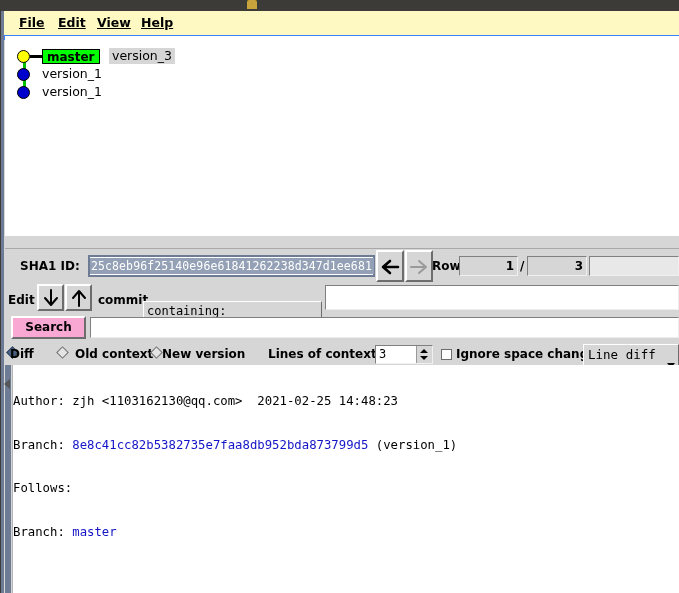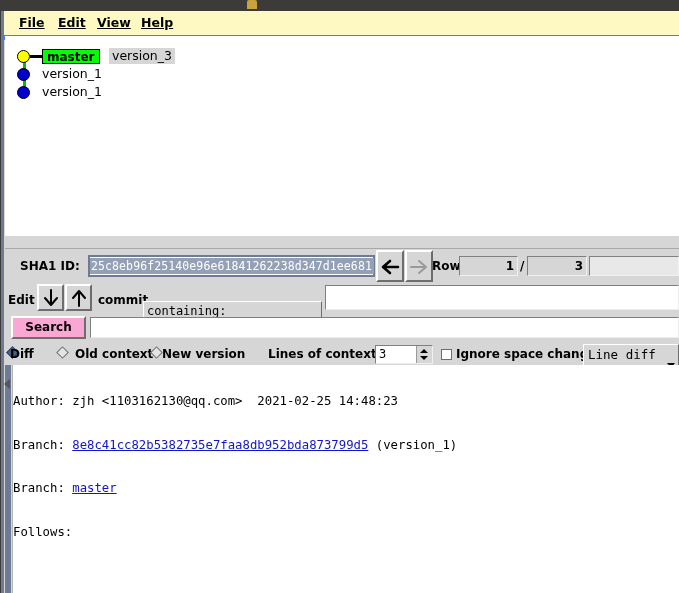--- a/index.html
+++ b/index.html
@@ -341,7 +341,7 @@
     color: #000;
   }
   .dline { height: 14.5px; white-space: pre; }
-  .lnk { color: #1414c8; text-decoration: underline; }
+  .lnk { color: #1414c8; }
   .arrow-left-marker {
     position: absolute;
     left: 0; top: 14px;

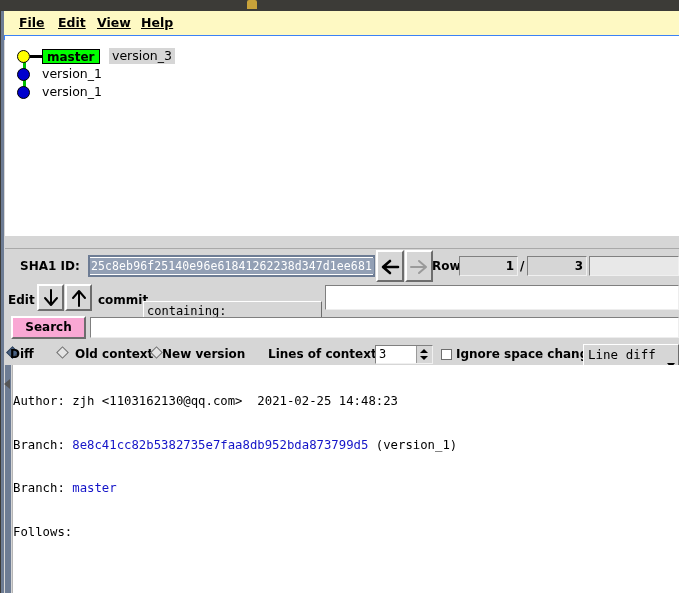--- a/index.html
+++ b/index.html
@@ -475,8 +475,8 @@
     <div class="detail-text">
       <div class="dline"><span>Author:</span> <span>zjh &lt;1103162130@qq.com&gt;</span>  <span>2021-02-25 14:48:23</span></div>
       <div class="dline"><span>Branch:</span> <span class="lnk">8e8c41cc82b5382735e7faa8db952bda873799d5</span> <span>(version_1)</span></div>
+      <div class="dline"><span>Follows:</span></div>
       <div class="dline"><span>Branch:</span> <span class="lnk">master</span></div>
-      <div class="dline"><span>Follows:</span></div>
       
       
       

